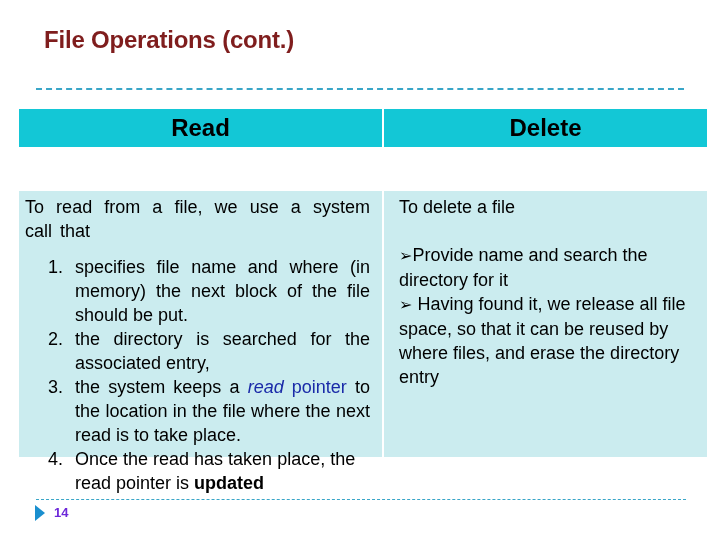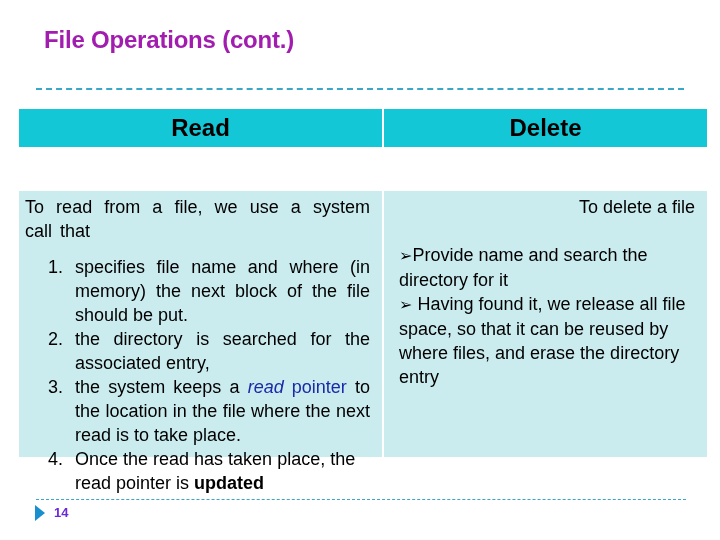--- a/index.html
+++ b/index.html
@@ -20,7 +20,7 @@
       top: 26px;
       font-size: 24px;
       font-weight: bold;
-      color: #a21caf;
+      color: #7f1d1d;
       letter-spacing: -0.2px;
     }
     .rule-top {

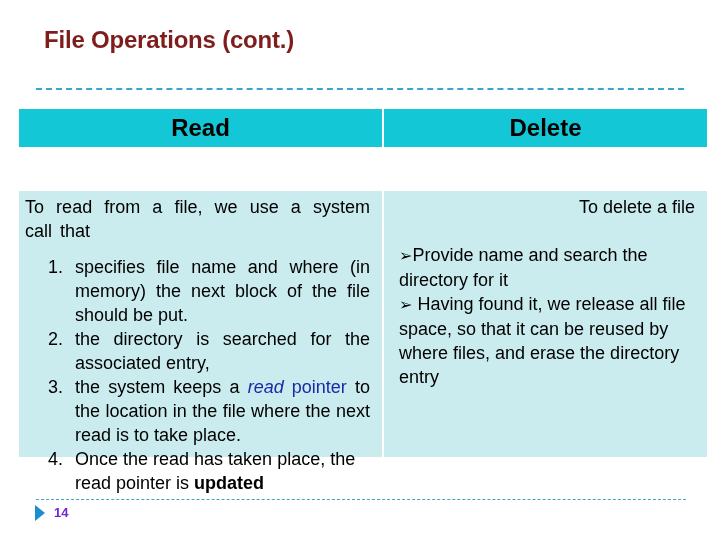--- a/index.html
+++ b/index.html
@@ -104,7 +104,6 @@
     }
     .del-intro {
       margin: 0;
-      text-align: right;
     }
     .bullets {
       margin: 24px 0 0 0;

